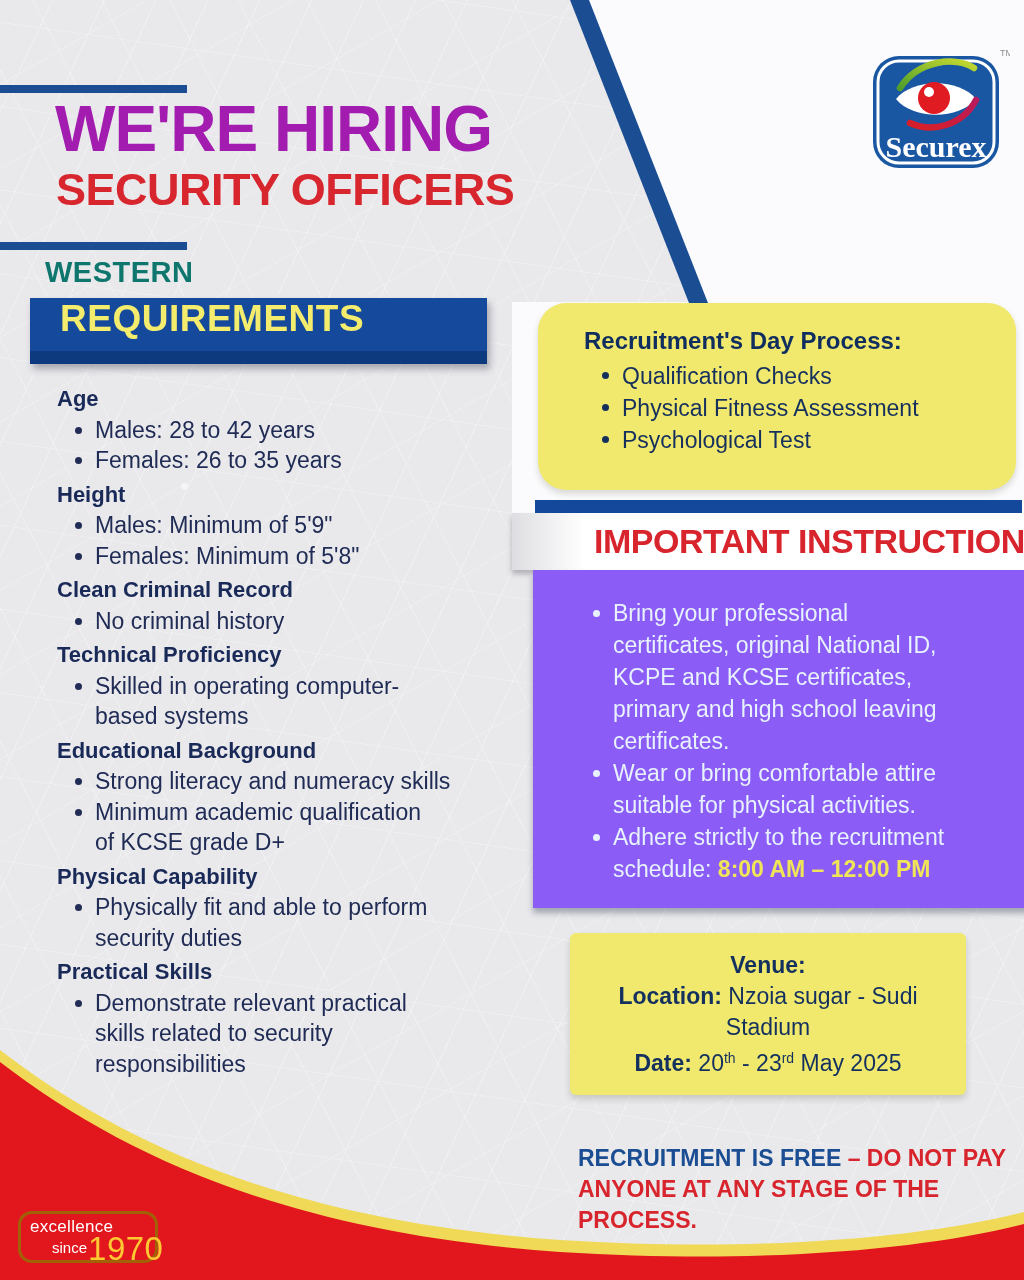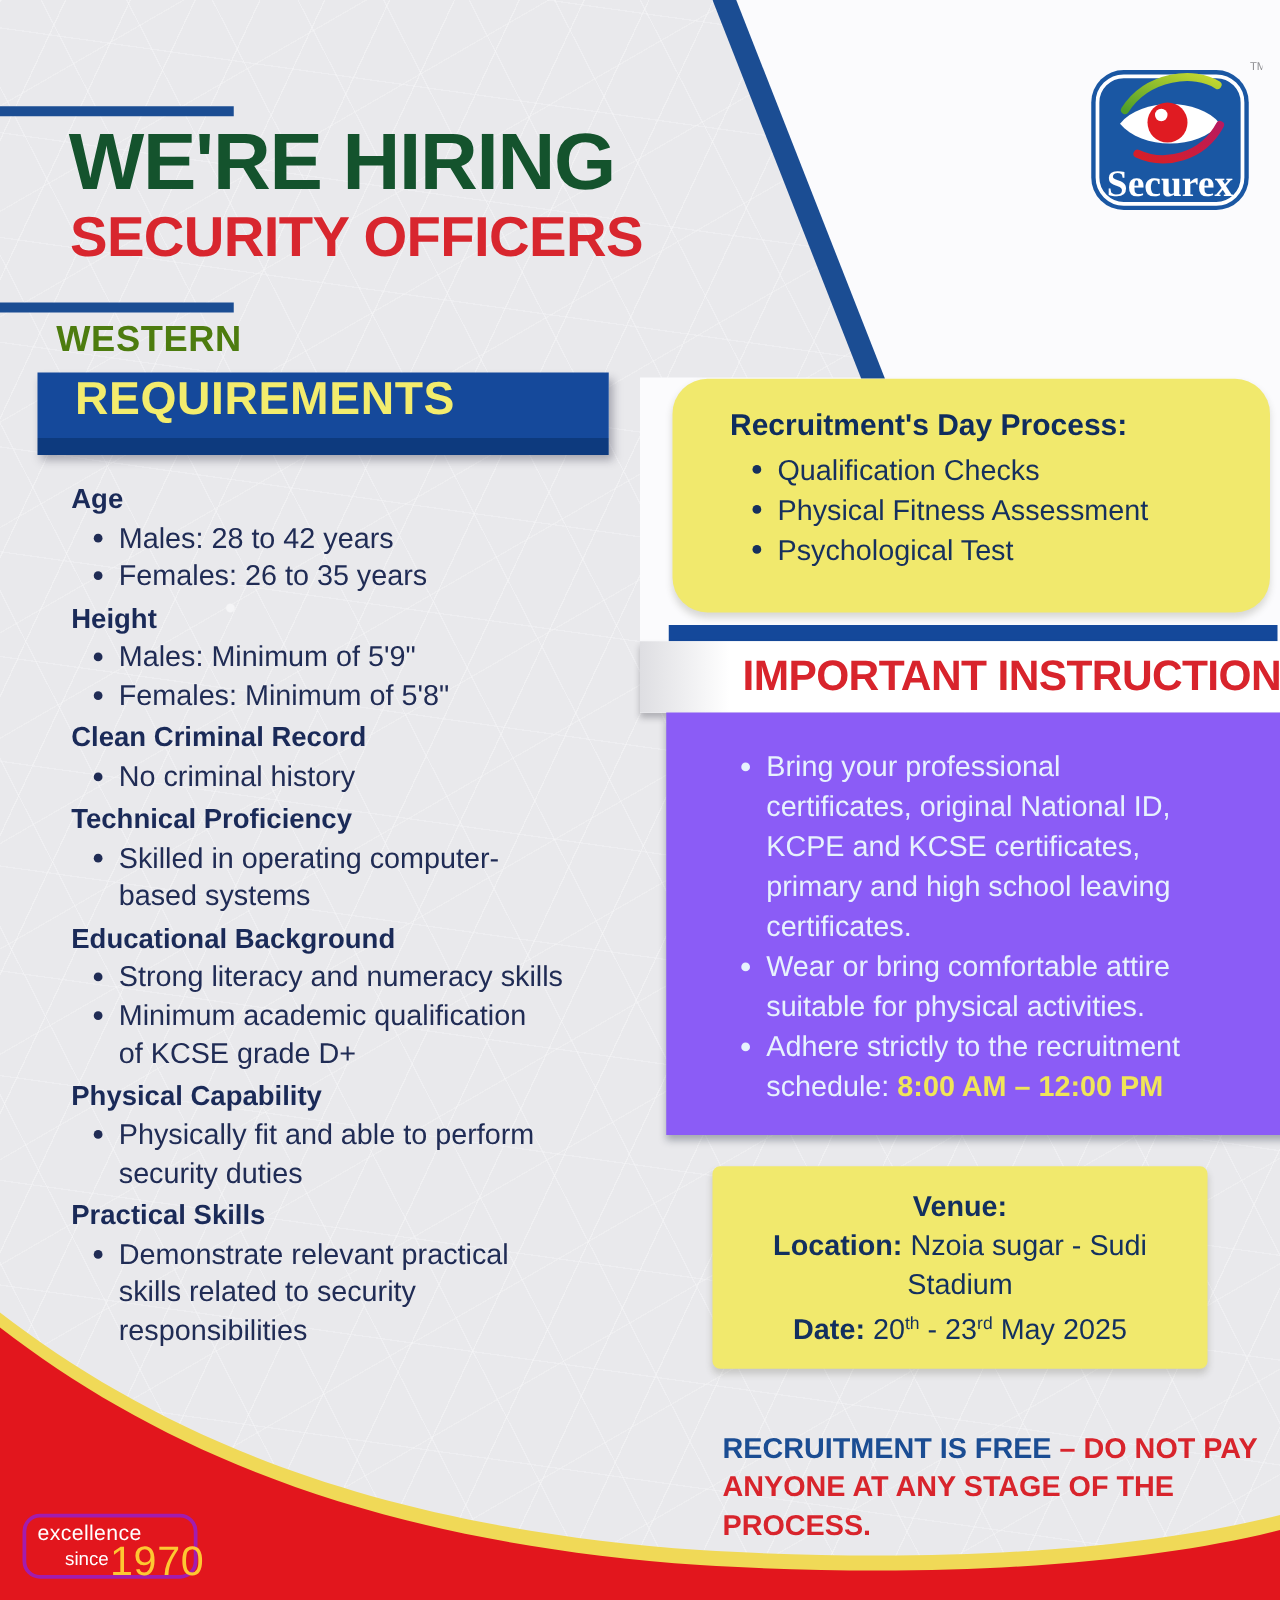--- a/index.html
+++ b/index.html
@@ -32,7 +32,7 @@
   .rule{position:absolute;left:0;width:187px;height:8px;background:#1b4d93;}
   .rule-top{top:85px}
   .rule-mid{top:242px}
-  .headline{position:absolute;left:55px;top:92px;font-size:64px;font-weight:bold;color:#14532d;letter-spacing:-1px;white-space:nowrap;text-align:right;}
+  .headline{position:absolute;left:55px;top:92px;font-size:64px;font-weight:bold;color:#a21caf;letter-spacing:-1px;white-space:nowrap;text-align:right;}
   .subheadline{position:absolute;left:56px;top:164px;font-size:45px;font-weight:bold;color:#d8262e;letter-spacing:-.5px;white-space:nowrap;}
   .region{position:absolute;left:45px;top:256px;font-size:29px;font-weight:bold;color:#4d7c0f;letter-spacing:.5px;}
 

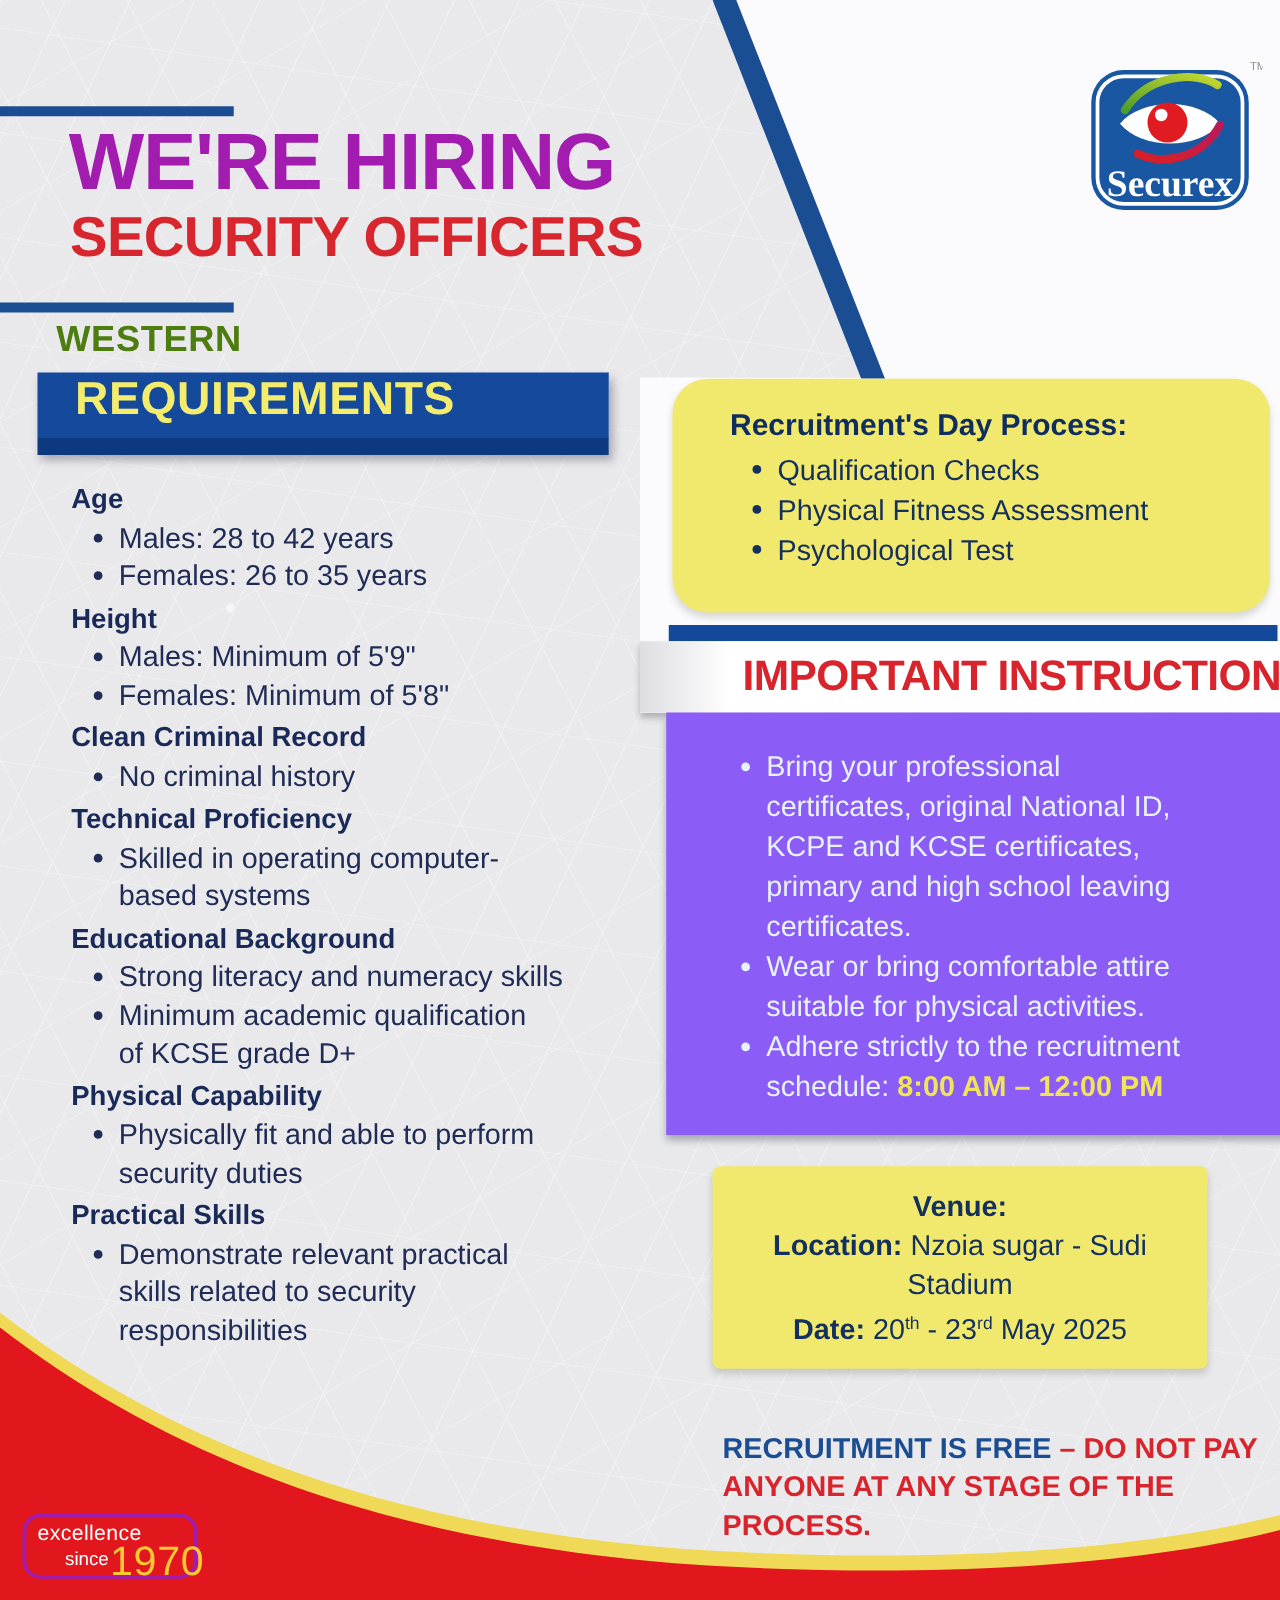--- a/index.html
+++ b/index.html
@@ -34,7 +34,7 @@
   .rule-mid{top:242px}
   .headline{position:absolute;left:55px;top:92px;font-size:64px;font-weight:bold;color:#a21caf;letter-spacing:-1px;white-space:nowrap;text-align:right;}
   .subheadline{position:absolute;left:56px;top:164px;font-size:45px;font-weight:bold;color:#d8262e;letter-spacing:-.5px;white-space:nowrap;}
-  .region{position:absolute;left:45px;top:256px;font-size:29px;font-weight:bold;color:#4d7c0f;letter-spacing:.5px;}
+  .region{position:absolute;left:45px;top:256px;font-size:29px;font-weight:bold;color:#0f766e;letter-spacing:.5px;}
 
   .req-banner{
     position:absolute;left:30px;top:298px;width:457px;height:66px;box-sizing:border-box;

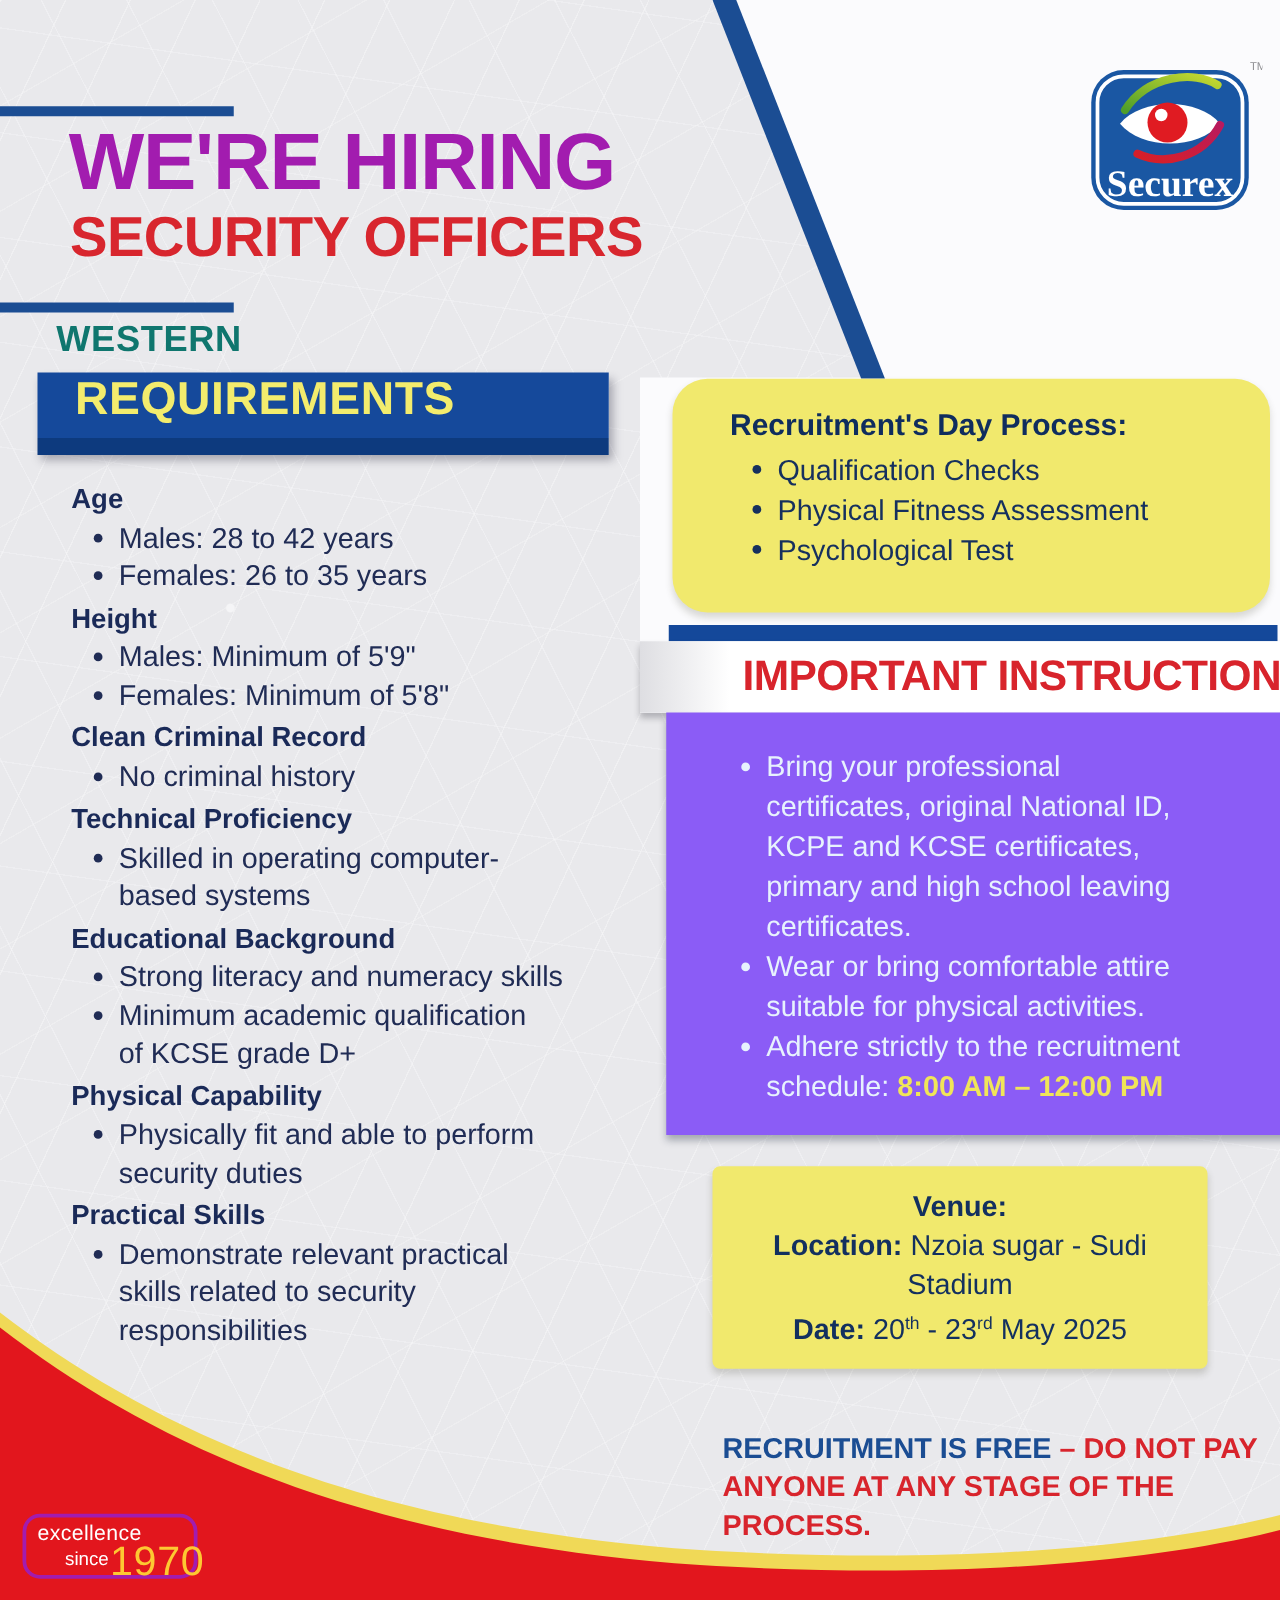--- a/index.html
+++ b/index.html
@@ -96,7 +96,7 @@
 
   .badge{
     position:absolute;left:18px;top:1211px;width:140px;height:52px;box-sizing:border-box;
-    border:3px solid #a21caf;border-radius:14px;color:#fff;padding:4px 6px 0 9px;
+    border:3px solid #a16207;border-radius:14px;color:#fff;padding:4px 6px 0 9px;
   }
   .badge-row1{font-size:17px;line-height:17px;letter-spacing:.3px;}
   .badge-row2{display:flex;align-items:flex-end;}

